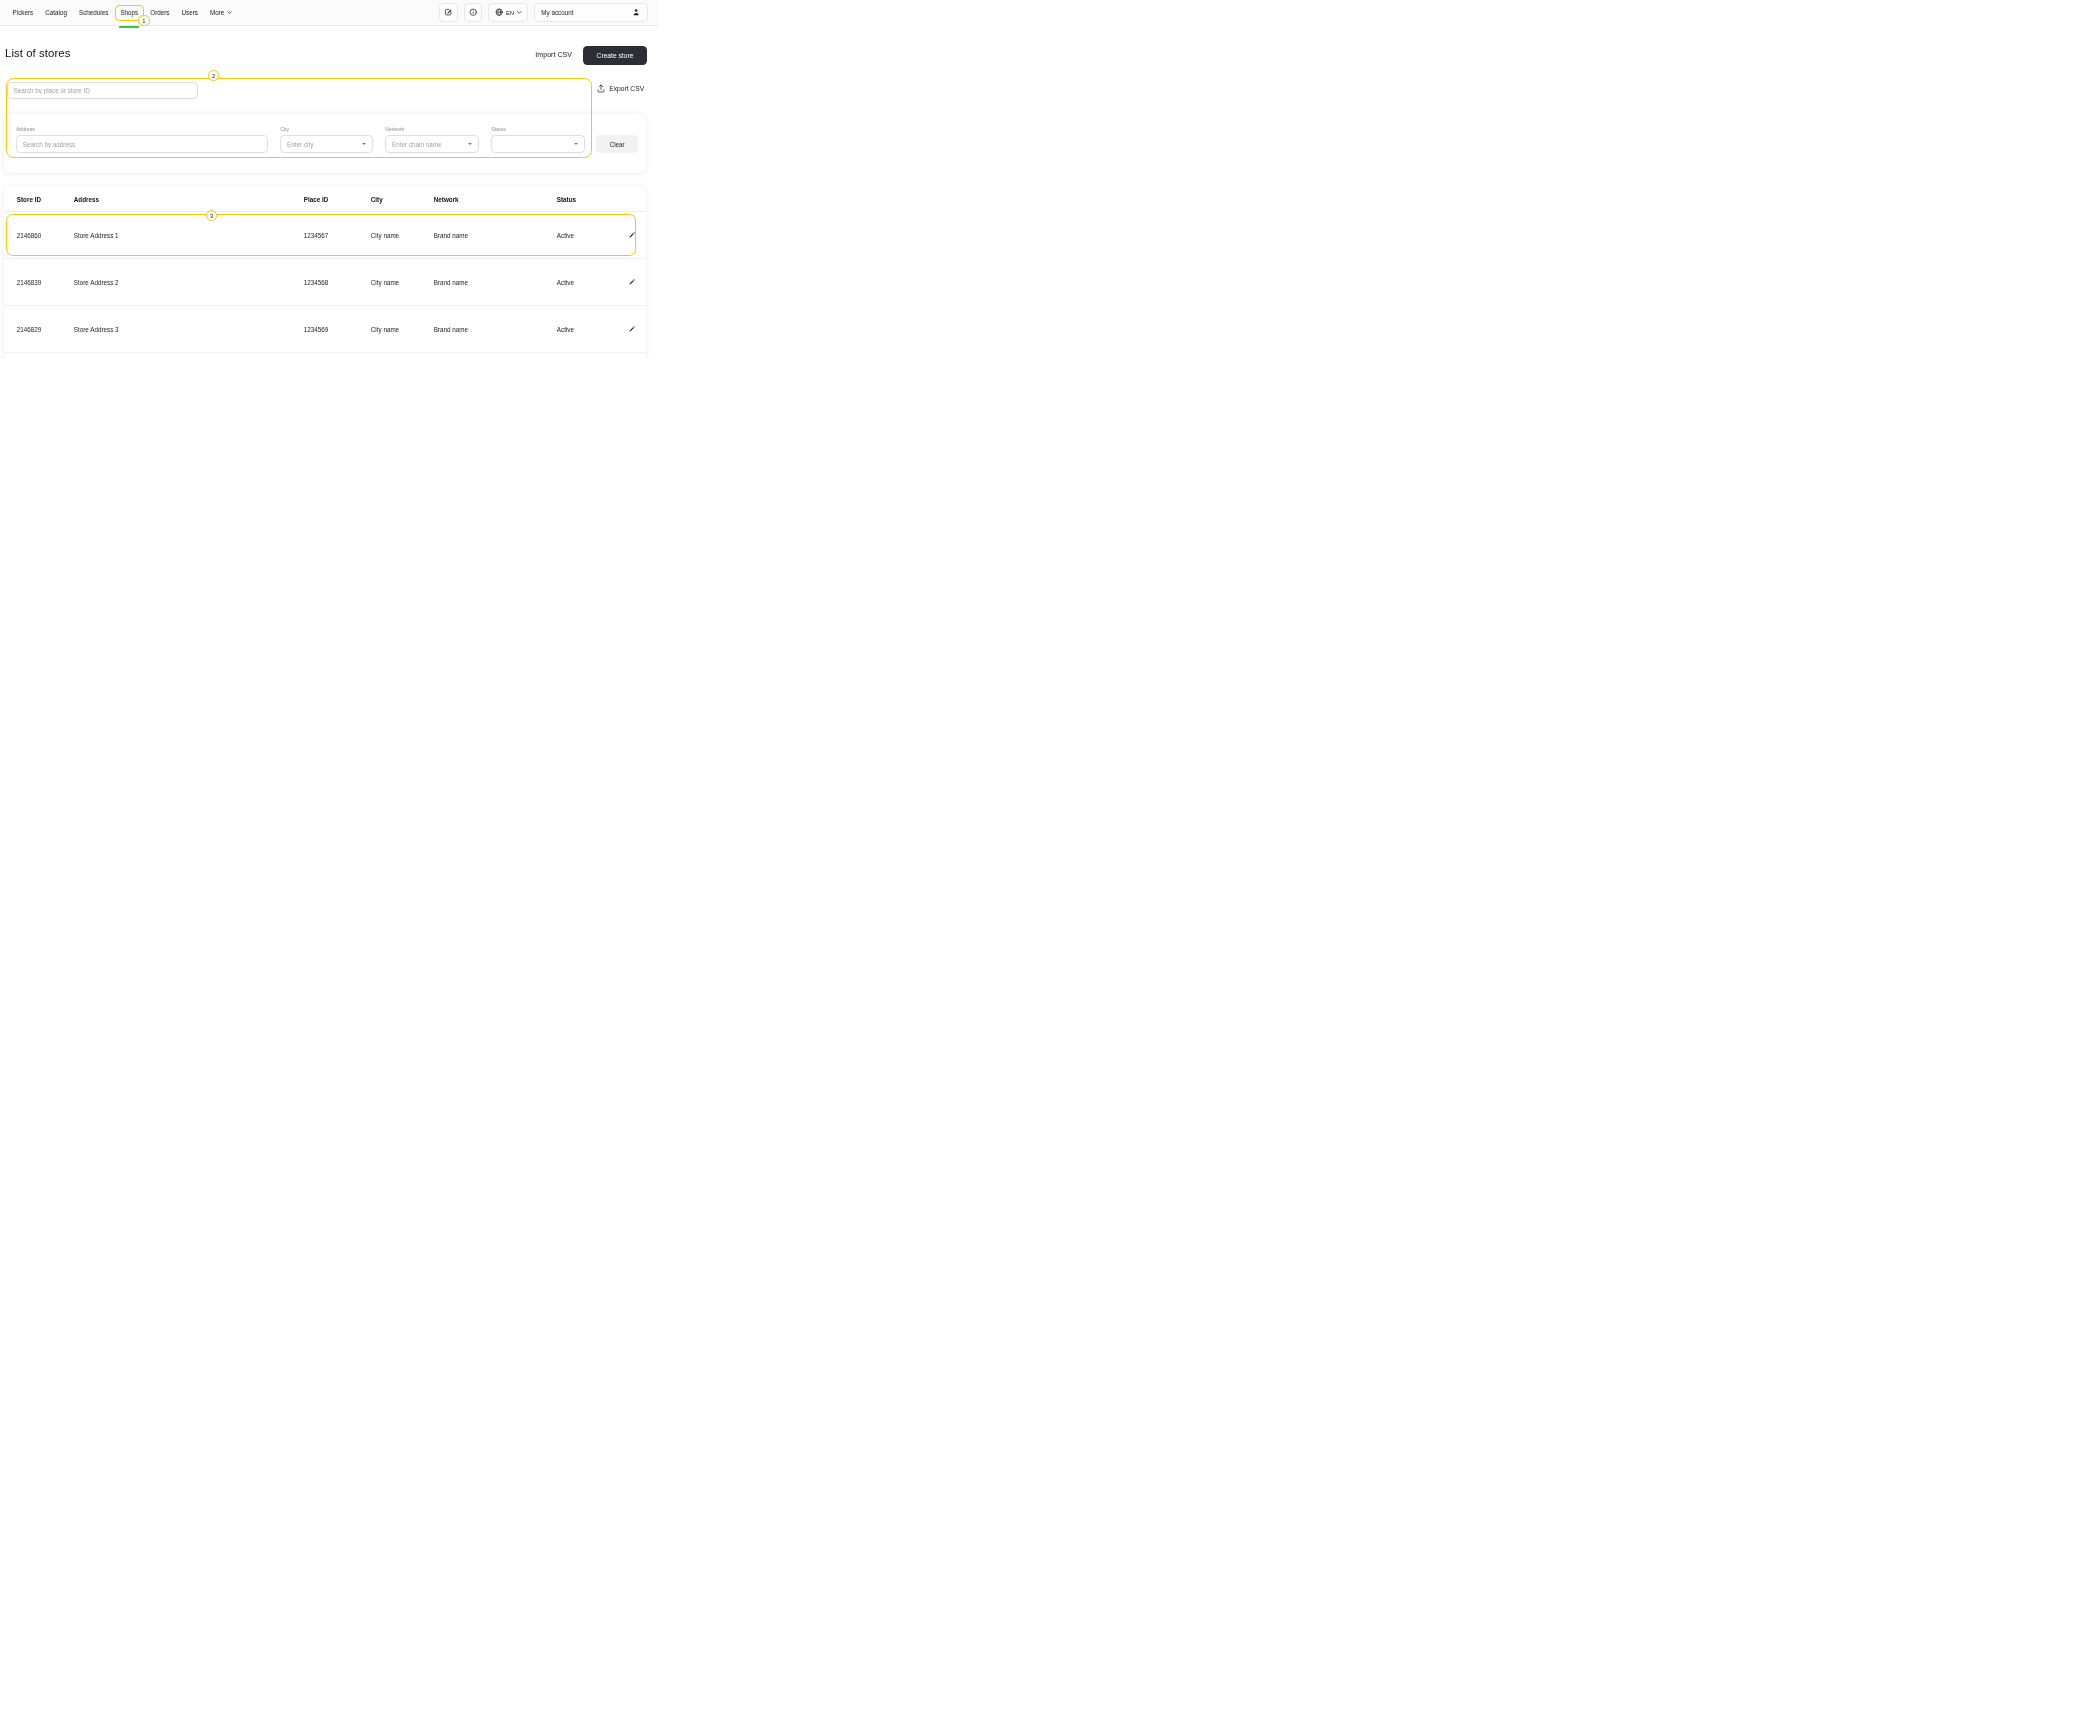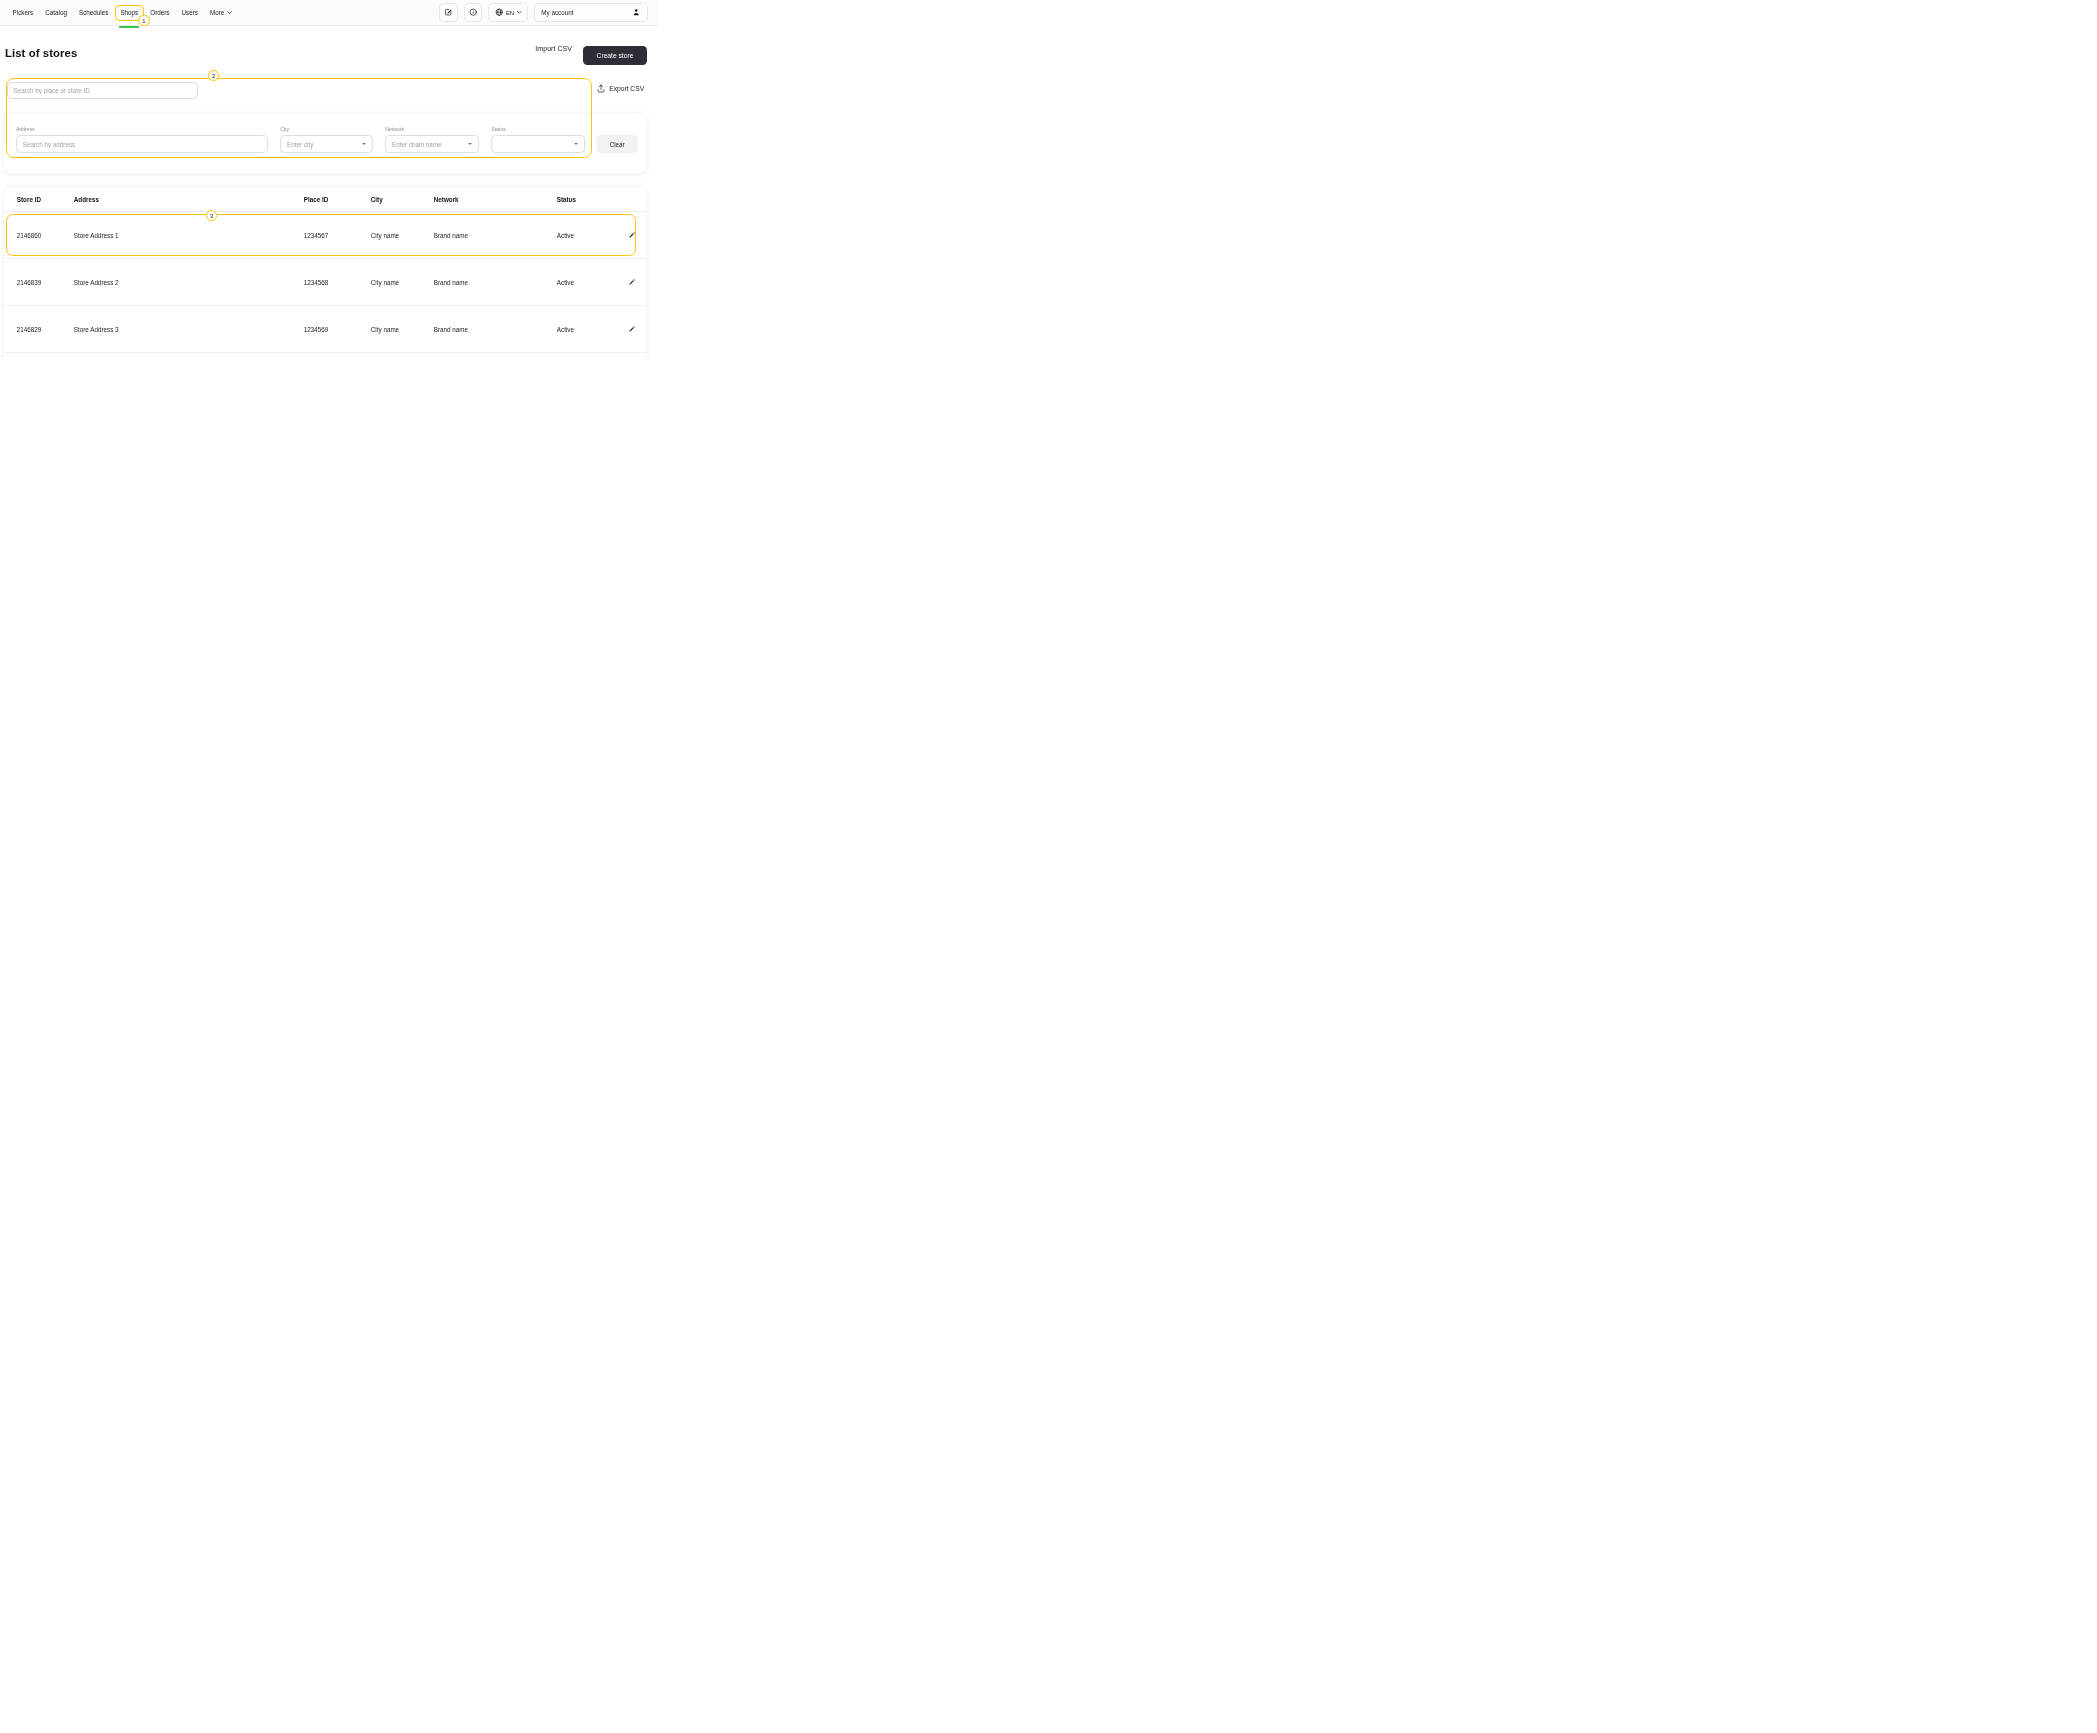--- a/index.html
+++ b/index.html
@@ -64,7 +64,7 @@
   
   .content{position:absolute;top:26px;left:0;right:0;bottom:0;}
   .page-title{
-    position:absolute;left:5px;top:20.6px;font-size:11.3px;font-weight:700;
+    position:absolute;left:5px;top:20.6px;font-size:11.3px;font-weight:400;
     letter-spacing:0.1px;color:#111;
   }
   .import-csv{

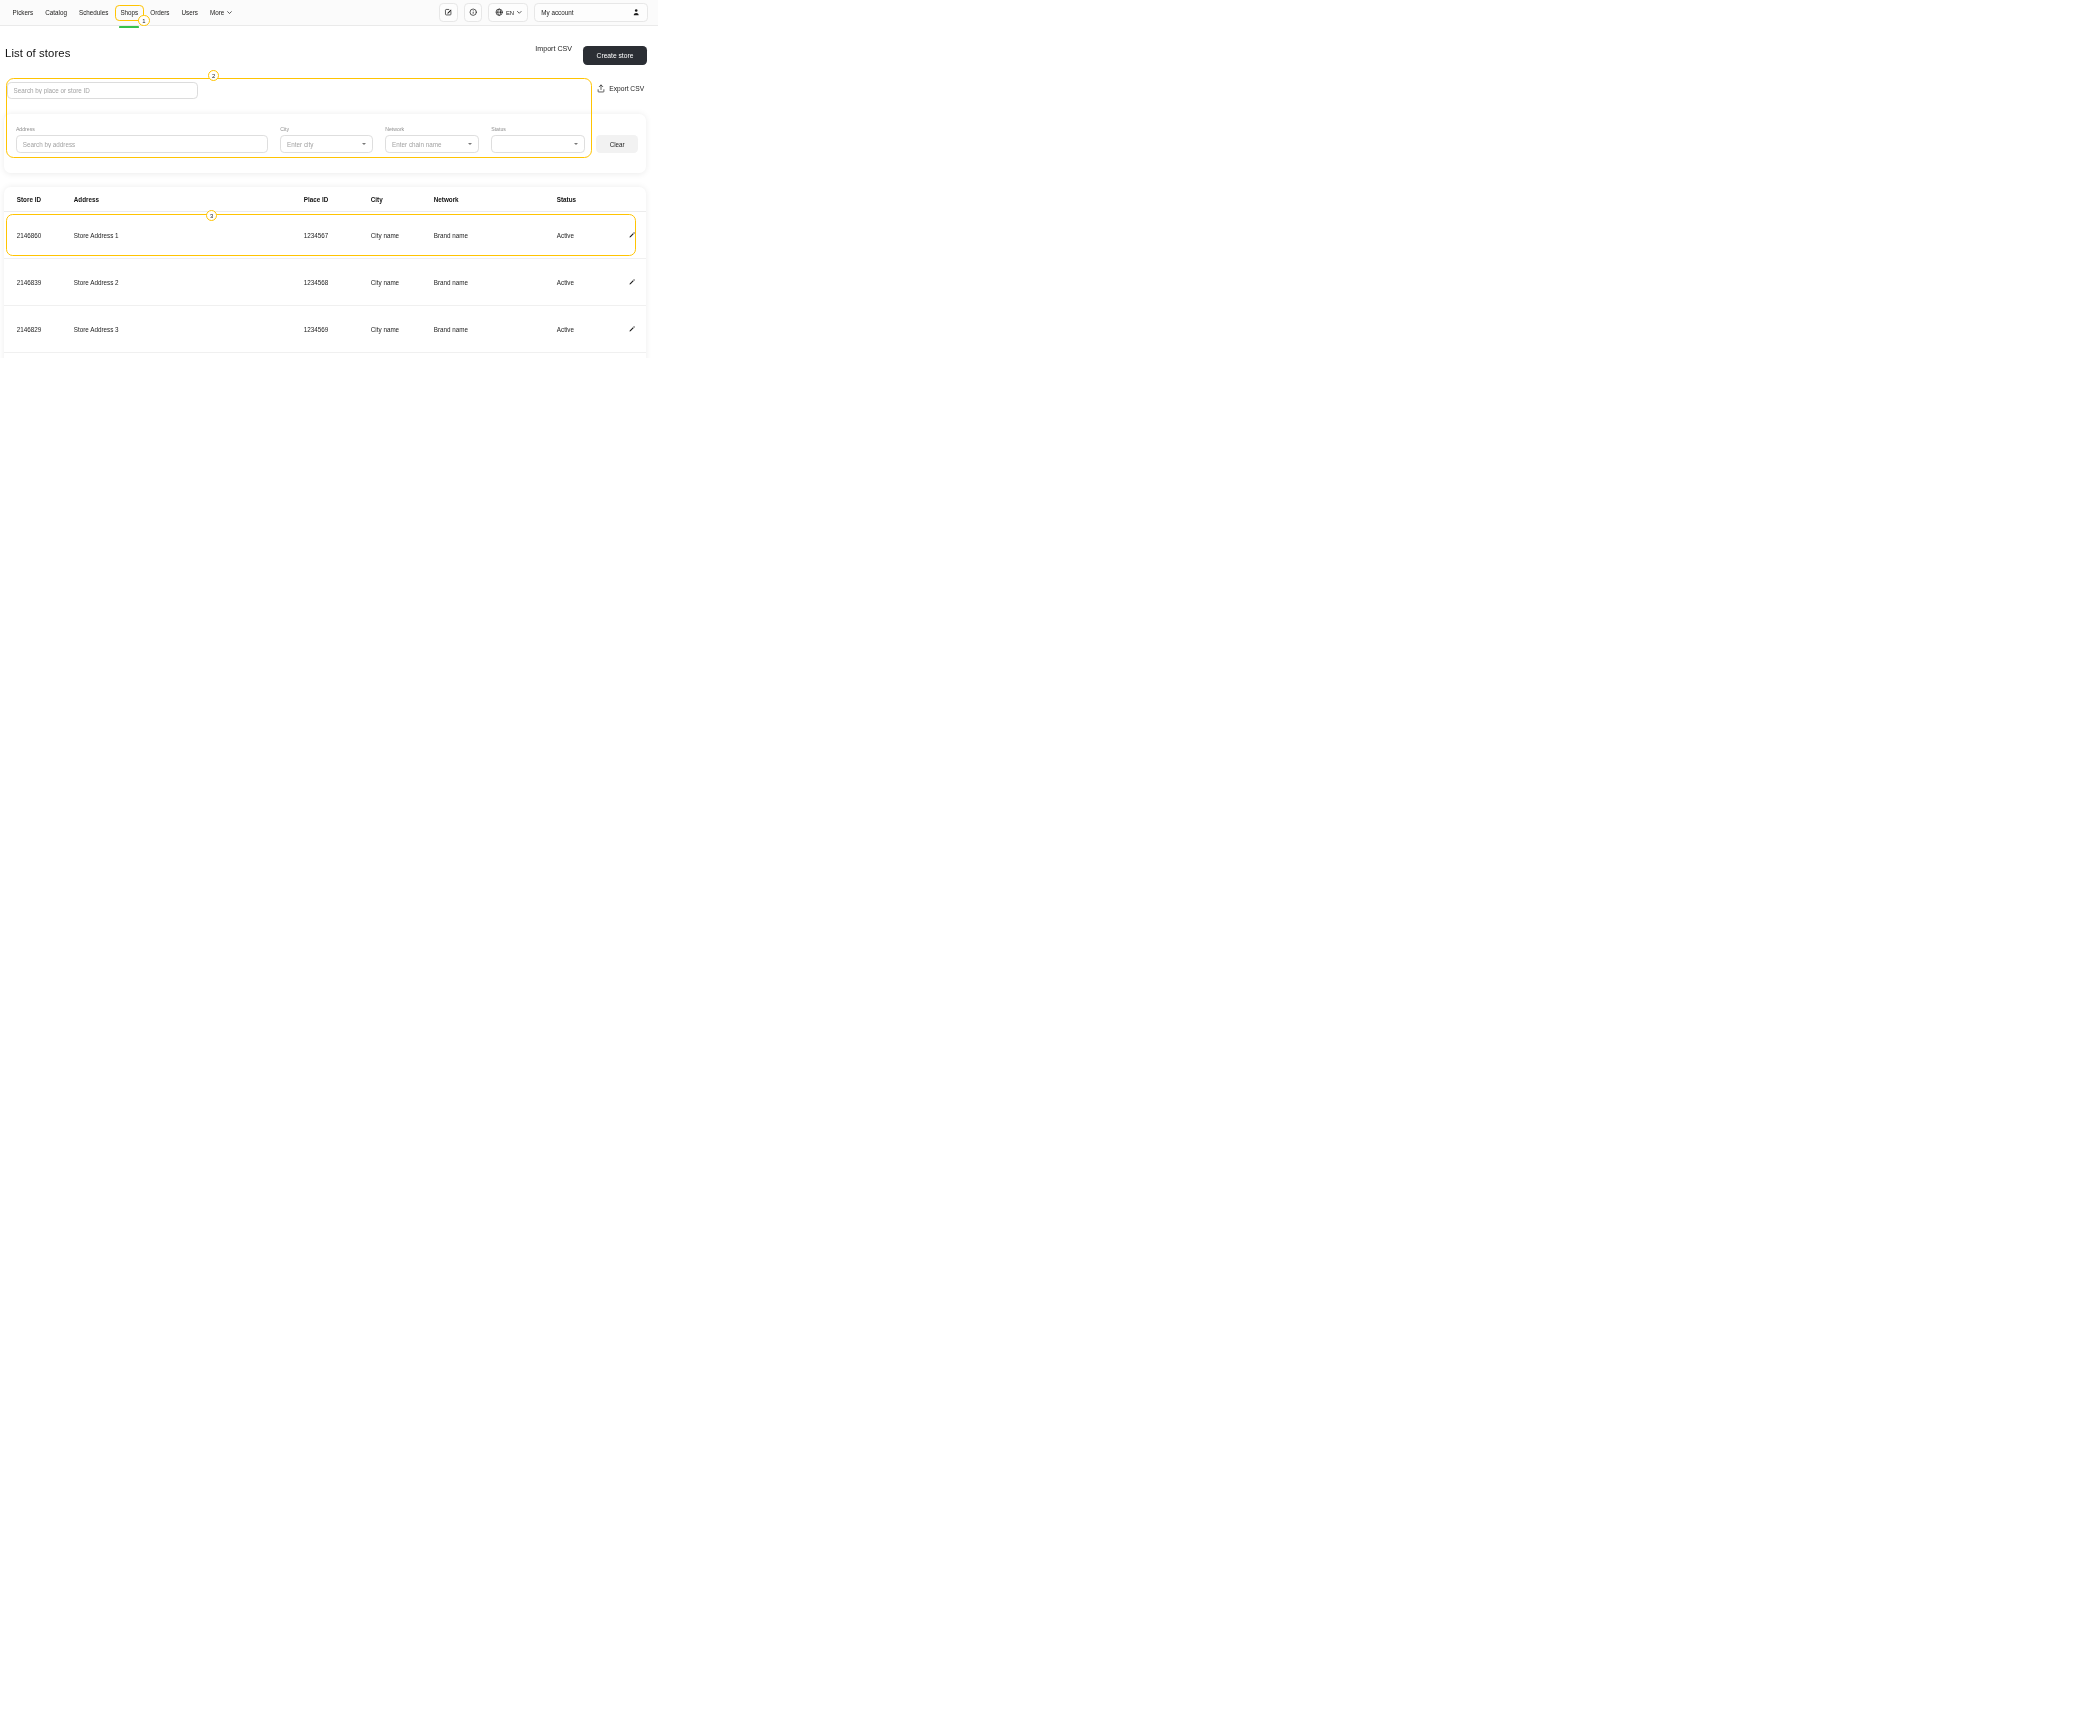--- a/index.html
+++ b/index.html
@@ -68,7 +68,7 @@
     letter-spacing:0.1px;color:#111;
   }
   .import-csv{
-    position:absolute;right:86px;top:19px;font-size:7.1px;color:#1c1c1c;cursor:pointer;
+    position:absolute;right:86px;top:25px;font-size:7.1px;color:#1c1c1c;cursor:pointer;
   }
   .create-store{
     position:absolute;left:583px;top:20px;width:64px;height:19px;

